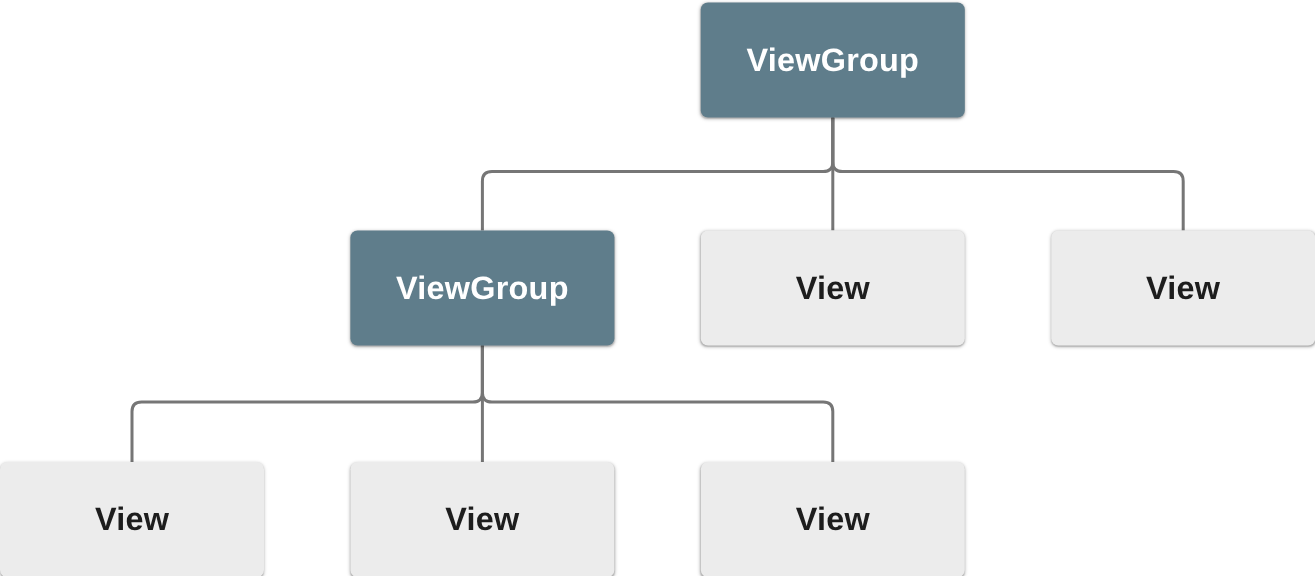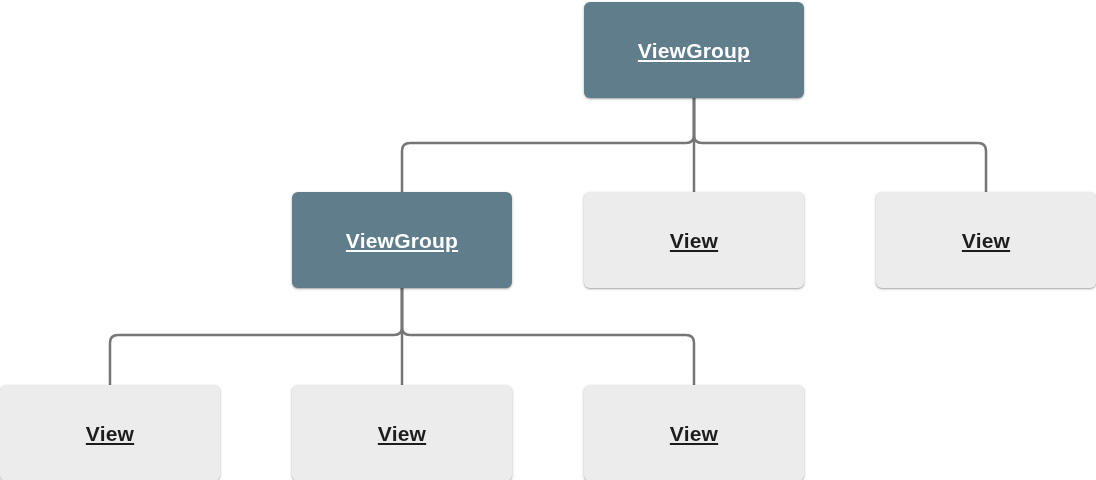--- a/index.html
+++ b/index.html
@@ -36,12 +36,11 @@
     box-shadow: 0 1px 3px rgba(0,0,0,0.28), 0 1px 1px rgba(0,0,0,0.12);
   }
   .node .label {
-    font-size: 21px;
+    font-size: 27px;
     font-weight: bold;
     letter-spacing: 0.2px;
     line-height: 1;
     user-select: none;
-    text-decoration: underline;
   }
   
   .pos-root   { left: 584px; top: 2px;   }

